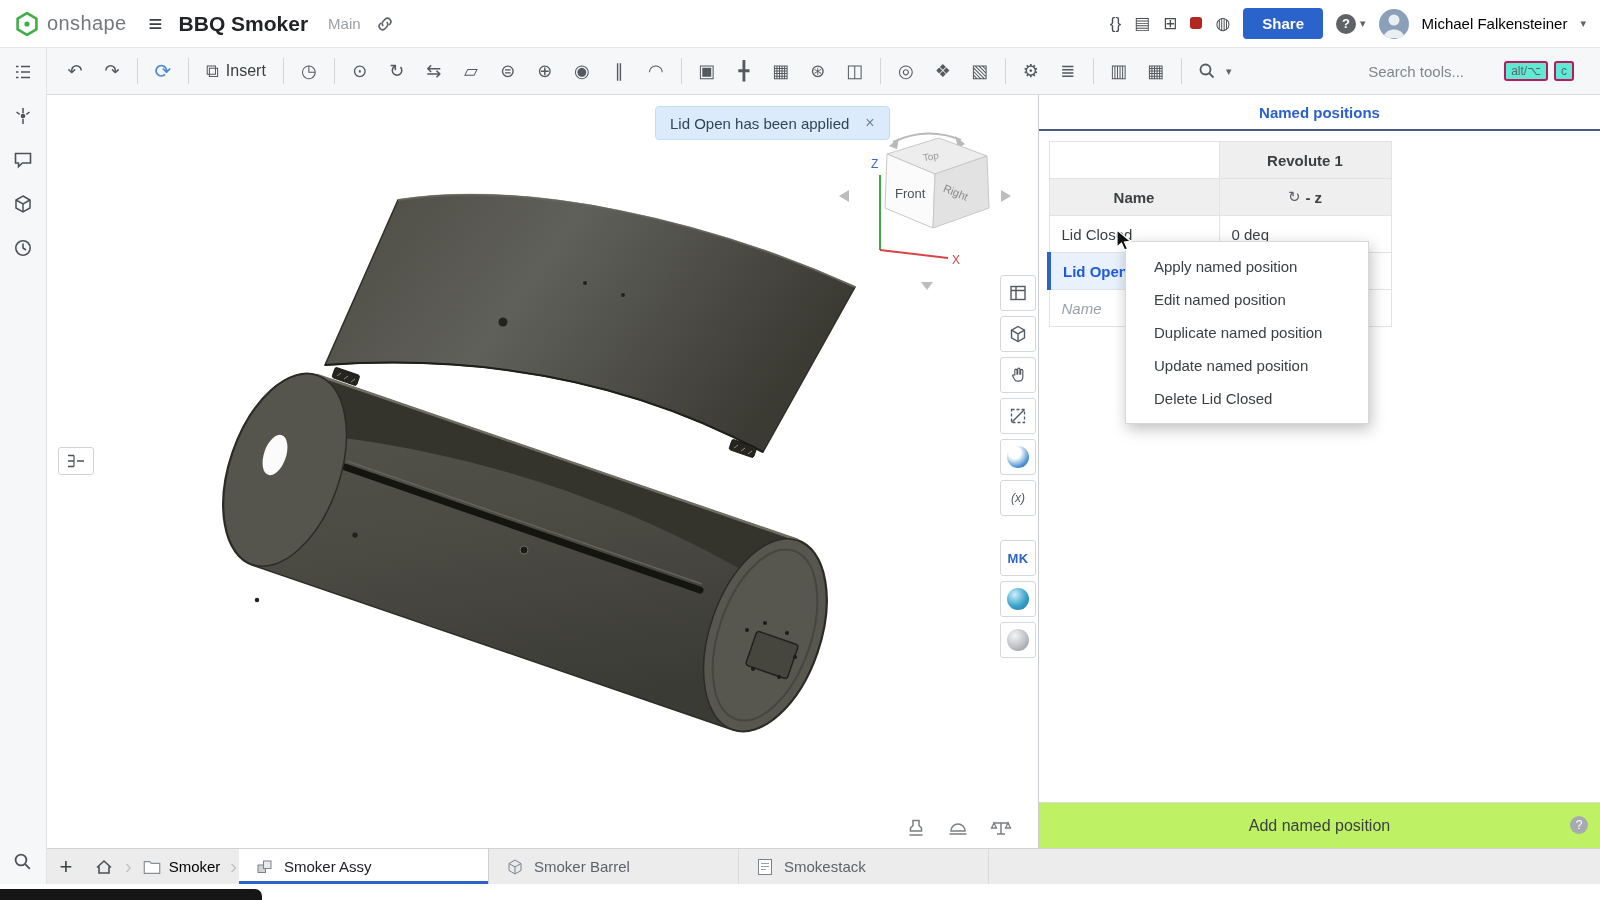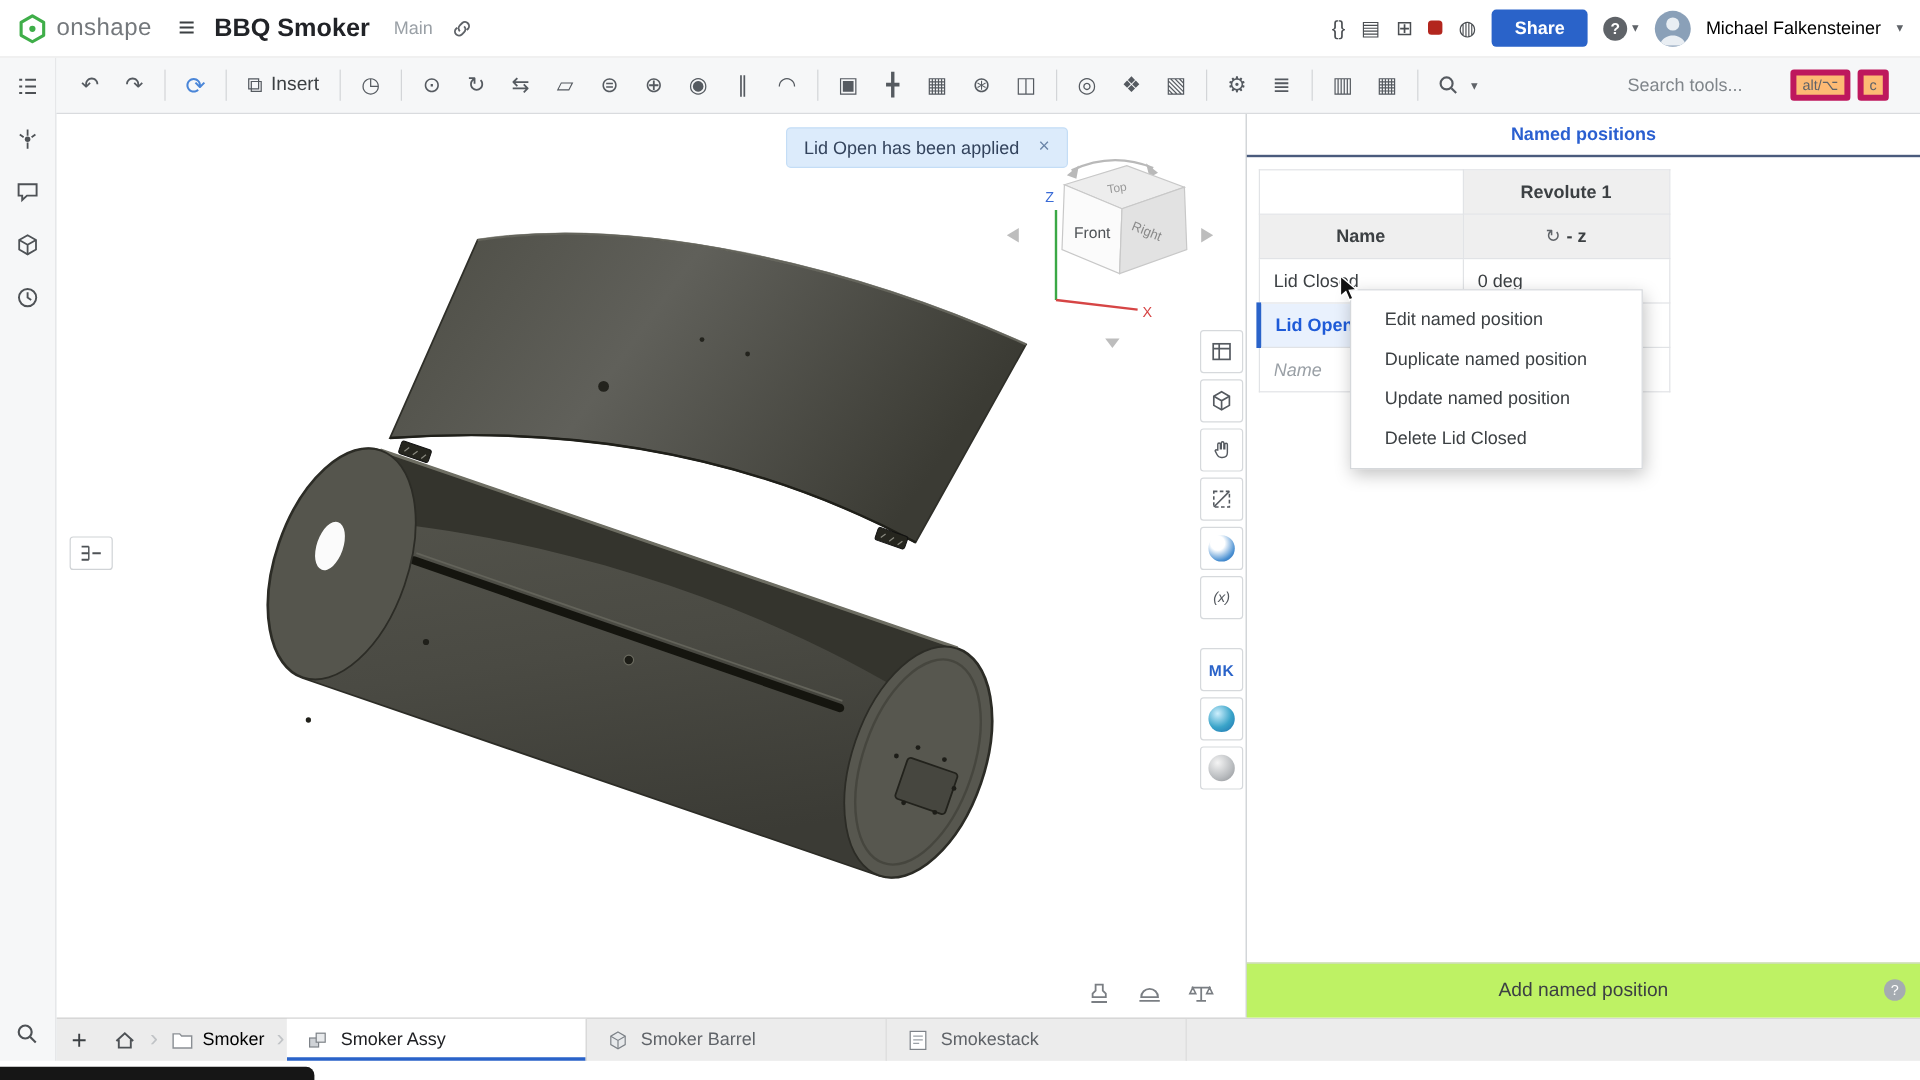--- a/index.html
+++ b/index.html
@@ -34,7 +34,7 @@
   .search-wrap { margin-left:auto; margin-right:16px; display:flex; align-items:center; gap:6px; }
   .search-input { width:130px; border:none; background:transparent; font-size:15px; color:#3c4043; outline:none; }
   .search-input::placeholder { color:#80868b; }
-  .kbd { border:5px solid #be185d; border-radius:3px; background:#fdba74; font-size:12px; color:#5f6368; padding:1px 5px; }
+  .kbd { border:2px solid #be185d; border-radius:3px; background:#5eead4; font-size:12px; color:#5f6368; padding:1px 5px; }
 
   
   .left-strip { position:absolute; top:48px; left:0; width:47px; bottom:16px; background:#f6f7f8; border-right:1px solid #e2e3e5; display:flex; flex-direction:column; align-items:center; padding:8px 0 6px; gap:12px; z-index:5; }

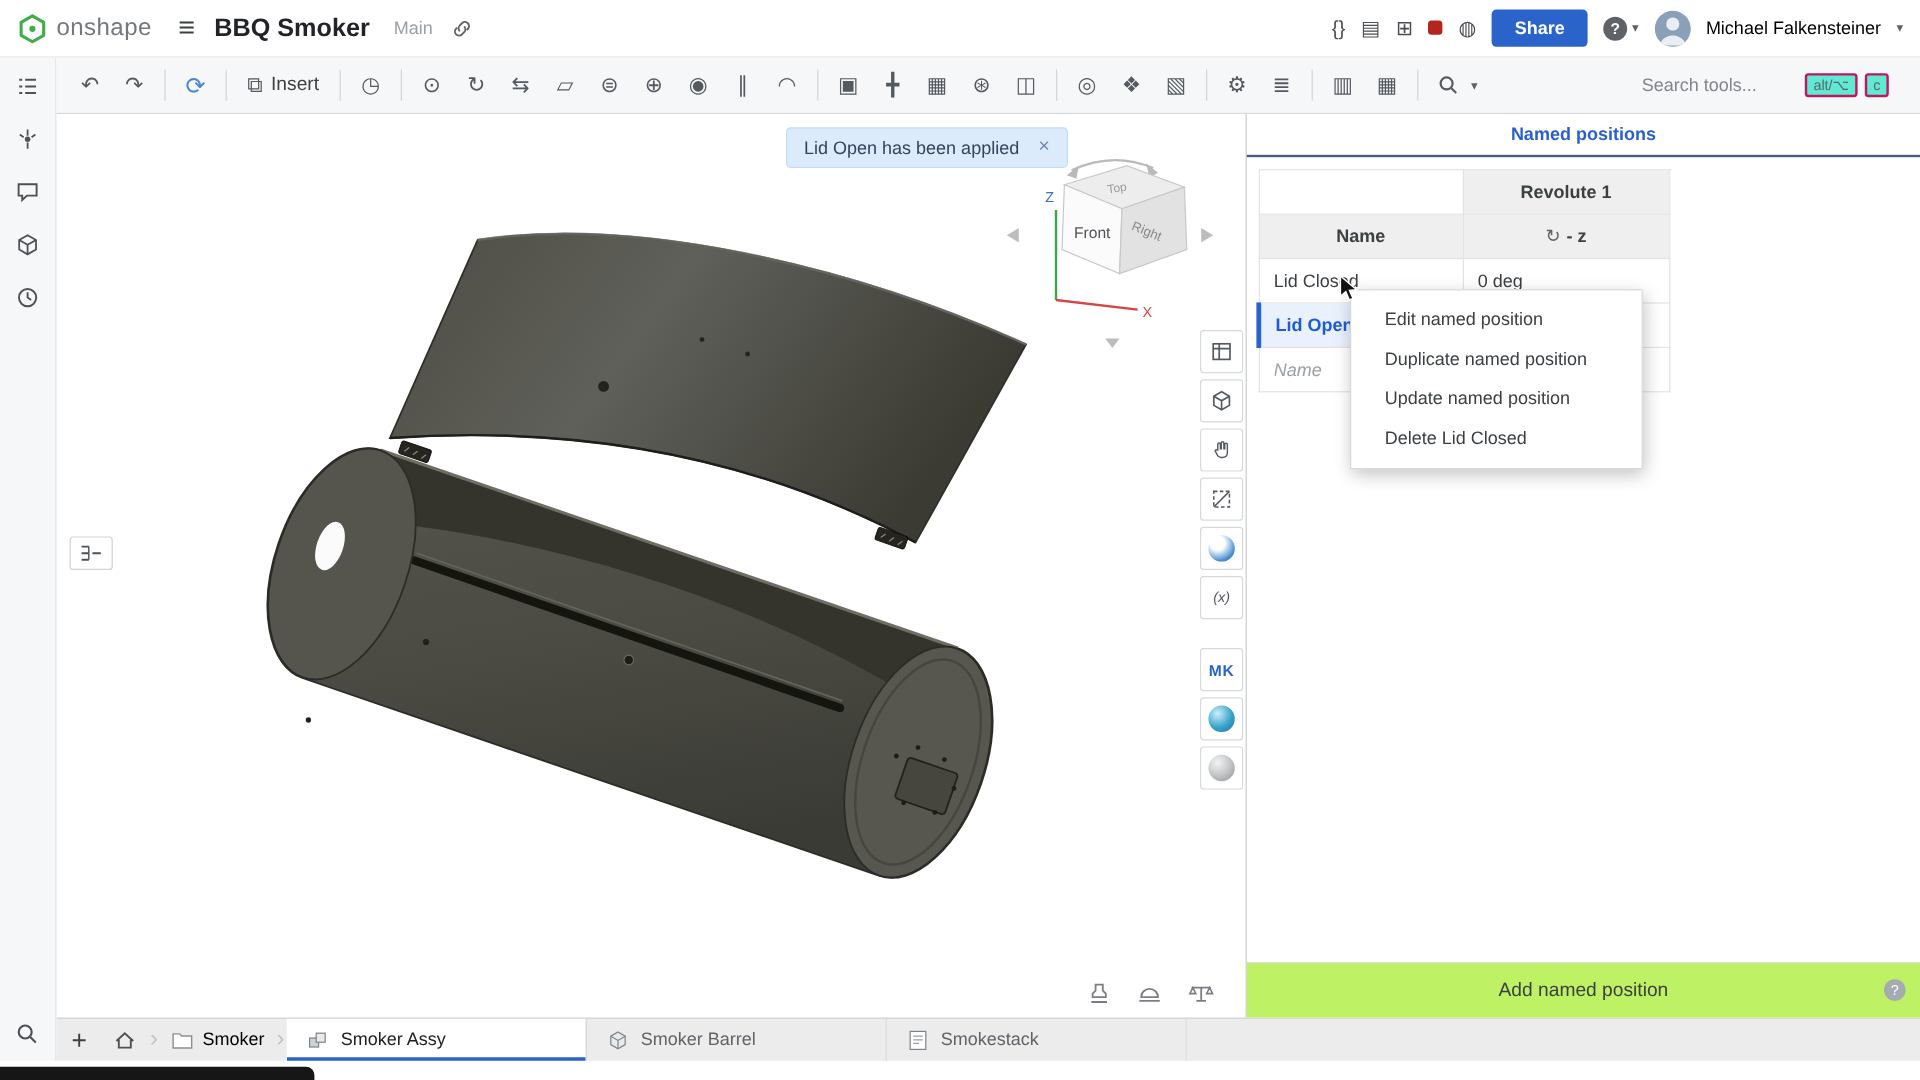--- a/index.html
+++ b/index.html
@@ -422,6 +422,7 @@
       </table>
 
     <div class="ctx-menu">
+      <div class="ctx-item">Apply named position</div>
       <div class="ctx-item">Edit named position</div>
       <div class="ctx-item">Duplicate named position</div>
       <div class="ctx-item">Update named position</div>

